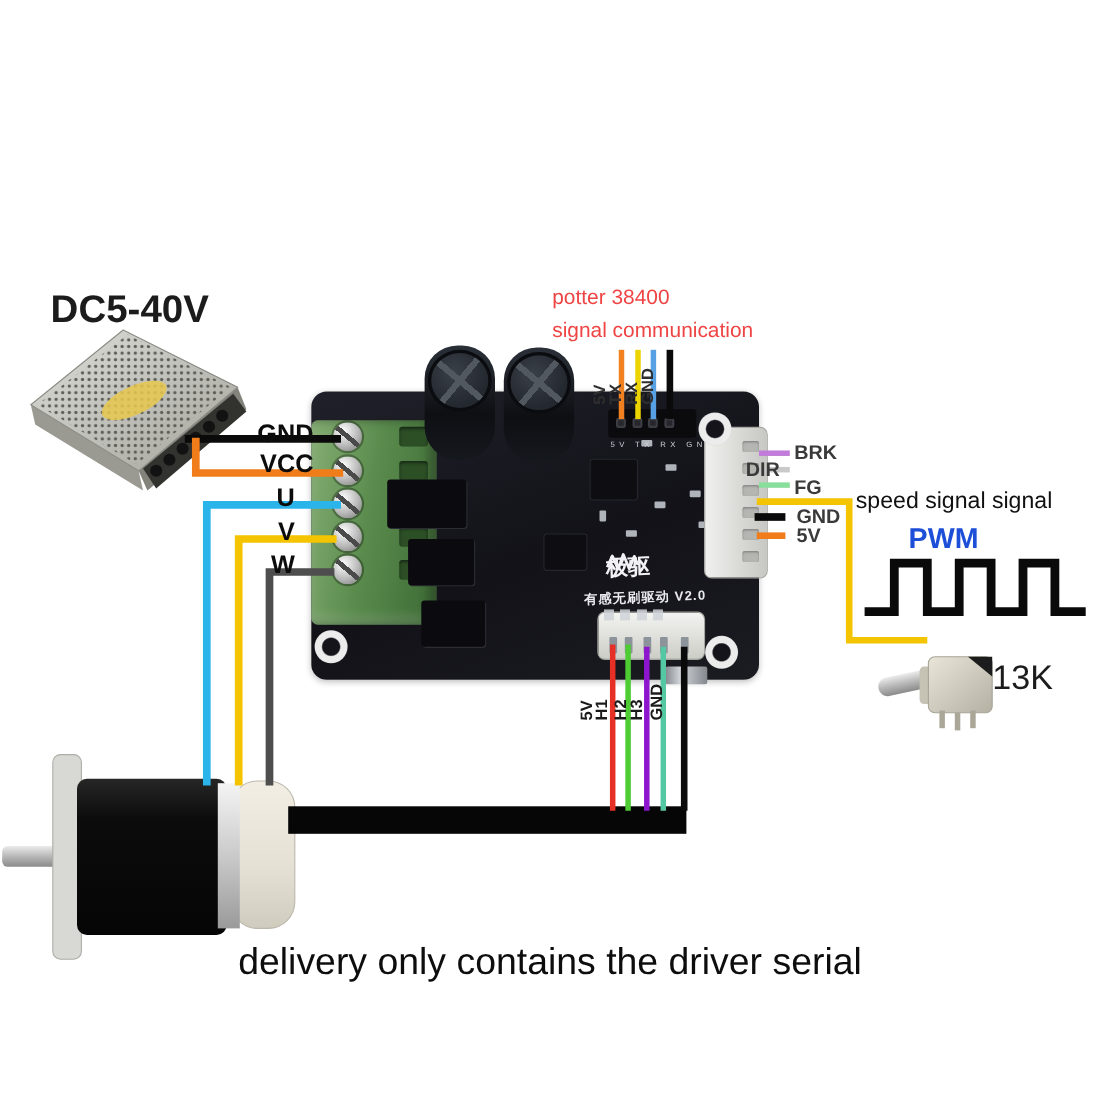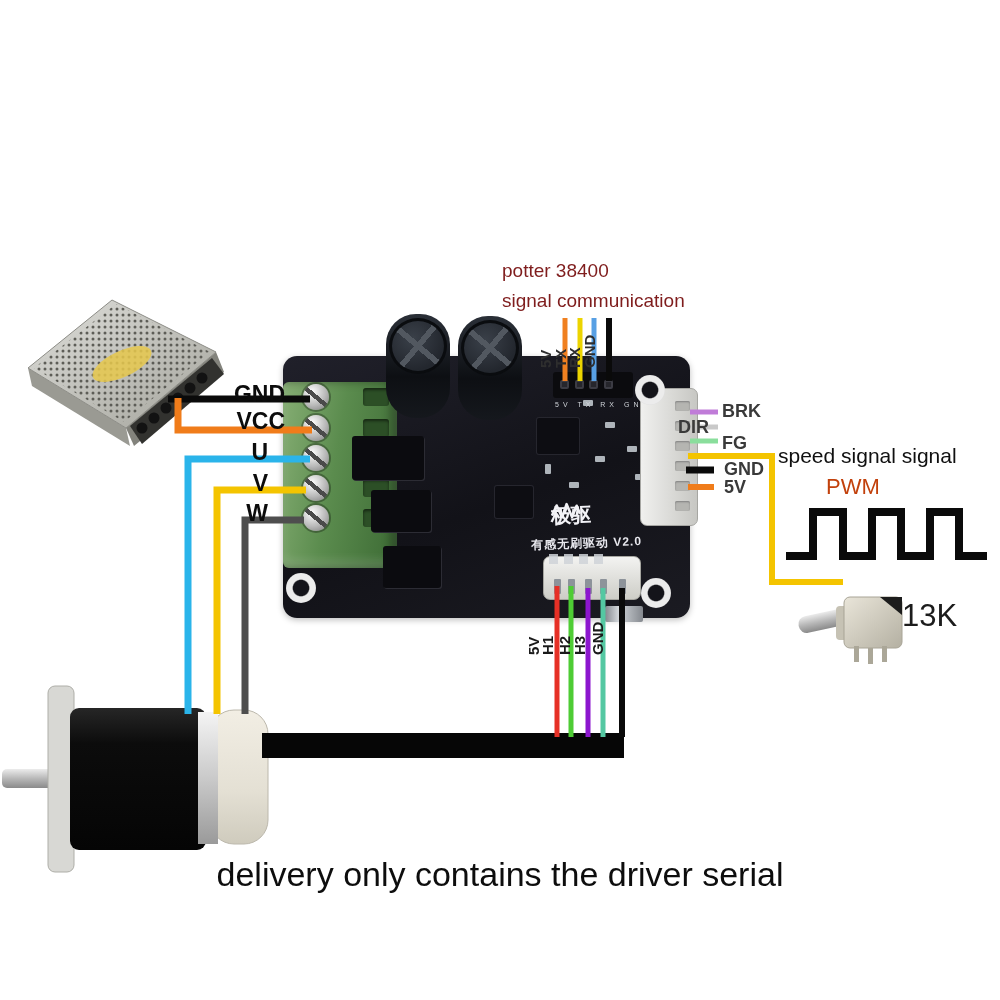--- a/index.html
+++ b/index.html
@@ -242,6 +242,7 @@
     <polyline points="786,556 813,556 813,512 843,512 843,556 872,556 872,512 901,512 901,556 930,556 930,512 959,512 959,556 987,556" fill="none" stroke-width="8" stroke="#0a0a0a"></polyline>
   </svg>
 
+  <div id="psu-label" class="lbl">DC5-40V</div>
   <div id="footer-note" class="lbl">delivery only contains the driver serial</div>
 
   <div class="lbl term-label" style="left:200px;top:381px;width:85px">GND</div>

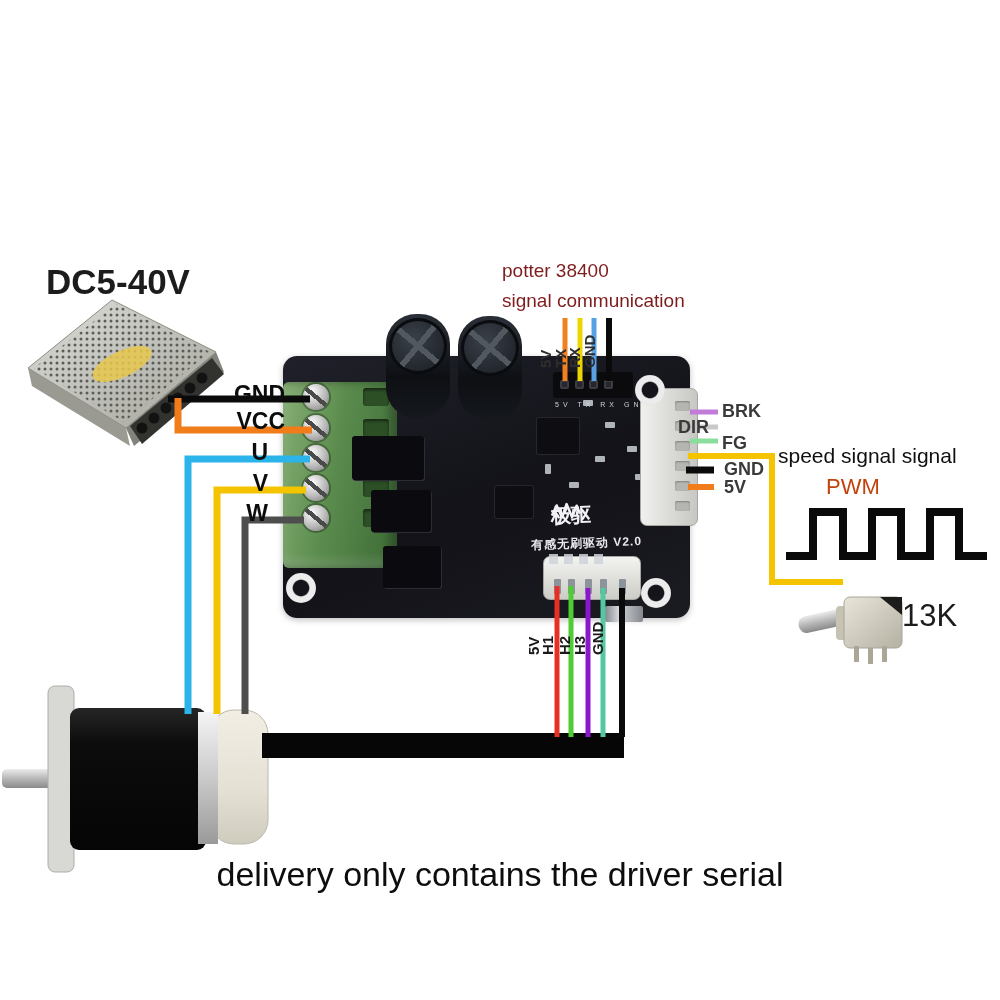--- a/index.html
+++ b/index.html
@@ -16,7 +16,7 @@
   #psu-label{left:46px;top:262px;font-size:35px;font-weight:600;color:#1c1c1c;}
   #footer-note{left:0;top:855px;width:1000px;text-align:center;font-size:34px;color:#0d0d0d;}
   .term-label{font-weight:700;font-size:23px;color:#0c0c0c;text-align:right;}
-  .head-txt{font-size:19px;color:#7f1d1d;}
+  .head-txt{font-size:19px;color:#ef4444;}
   .pin-label{font-size:18px;font-weight:600;color:#3a3a3a;}
   .vlabel{transform-origin:0 100%;transform:rotate(-90deg);height:16px;line-height:16px;
           font-size:15px;font-weight:600;color:#2e2e2e;}

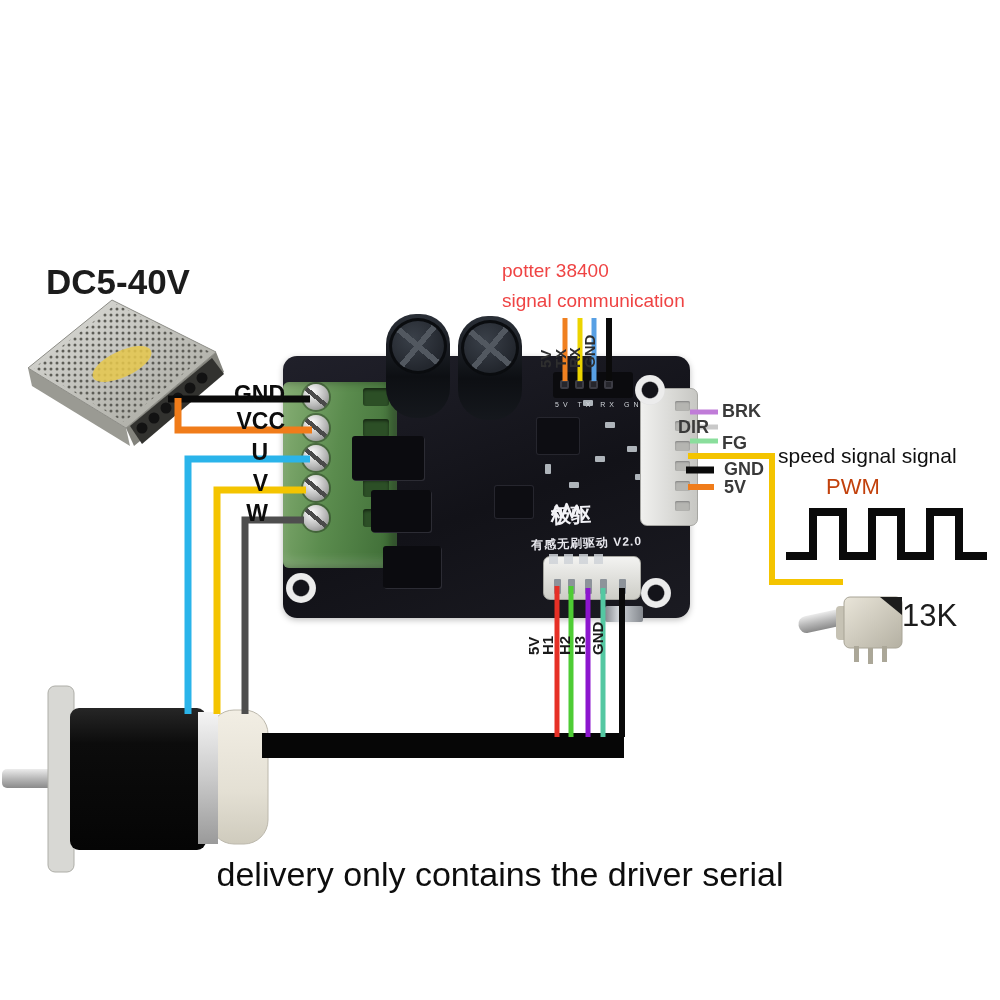--- a/index.html
+++ b/index.html
@@ -265,7 +265,7 @@
   <div class="lbl pin-label" style="left:724px;top:477px">5V</div>
 
   <div class="lbl" style="left:778px;top:444px;font-size:21px;color:#101010">speed signal signal</div>
-  <div class="lbl" style="left:826px;top:474px;font-size:22px;font-weight:400;color:#c2410c">PWM</div>
+  <div class="lbl" style="left:826px;top:474px;font-size:26px;font-weight:700;color:#1d4ed8">PWM</div>
   <div class="lbl" style="left:902px;top:598px;font-size:31px;color:#1c1c1c">13K</div>
 
   <div class="lbl vlabel dark" style="left:542px;top:639px">5V</div>

